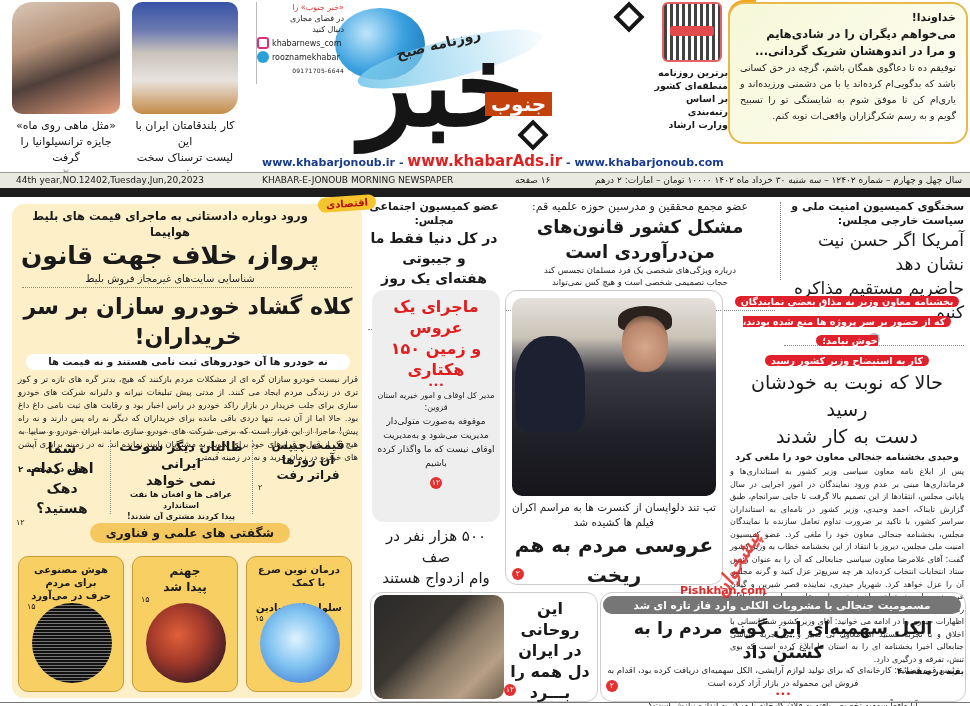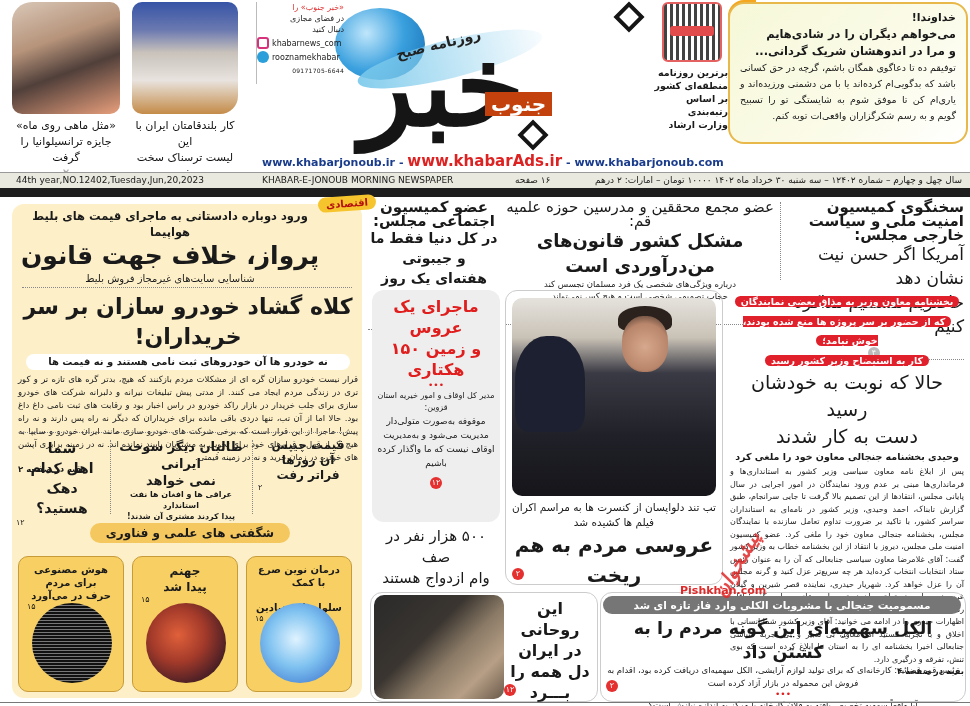--- a/index.html
+++ b/index.html
@@ -49,7 +49,7 @@
 
   
   .story-top { top: 200px; height: 80px; }
-  .kicker { font-size: 15px; font-weight: bold; line-height: 14px; }
+  .kicker { font-size: 11px; font-weight: bold; line-height: 14px; }
   .h-big { font-weight: bold; font-size: 19px; line-height: 25px; }
   .dotline { border-bottom: 1px dotted #888; }
   .page-dot { display: inline-block; width: 12px; height: 12px; border-radius: 50%; background: #bbb; color: #fff; font-size: 8px; line-height: 12px; text-align: center; }

